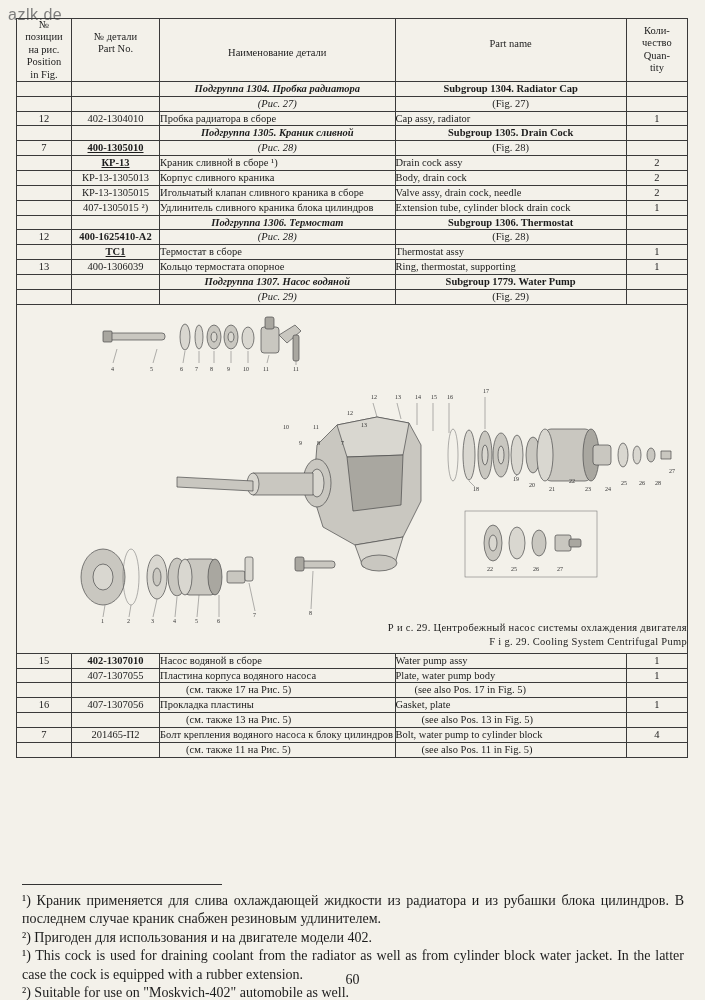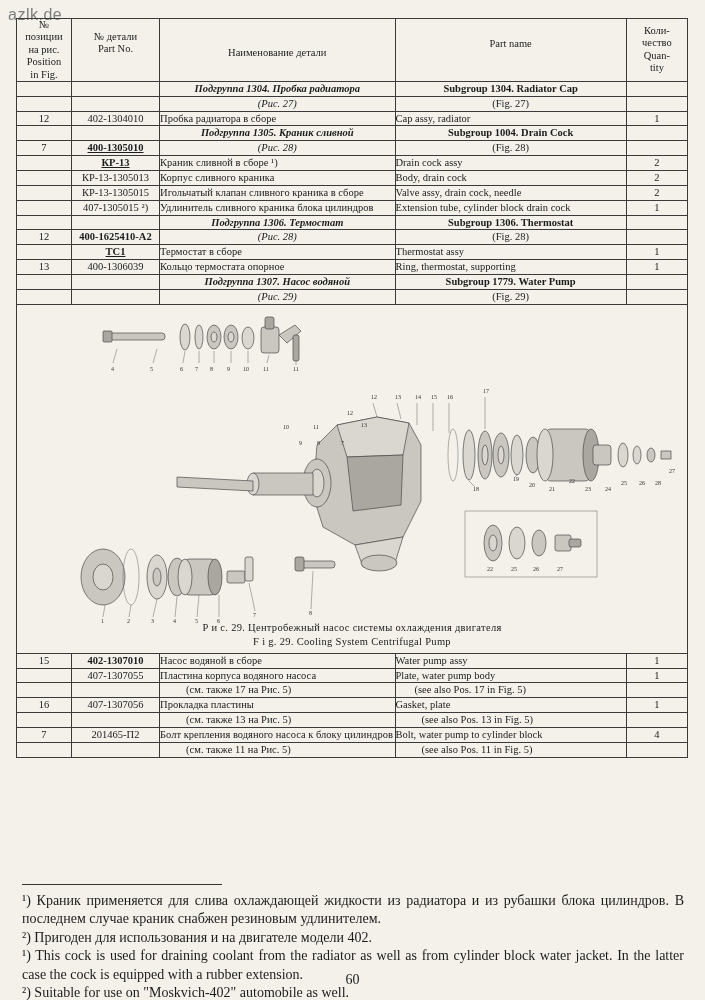--- a/index.html
+++ b/index.html
@@ -188,7 +188,7 @@
         <td class="rowcell c-center"></td>
         <td class="rowcell c-center"></td>
         <td class="rowcell c-center bold ital">Подгруппа 1305. Краник сливной</td>
-        <td class="rowcell c-center bold">Subgroup 1004. Drain Cock</td>
+        <td class="rowcell c-center bold">Subgroup 1305. Drain Cock</td>
         <td class="rowcell c-center"></td>
       </tr>
       <tr>

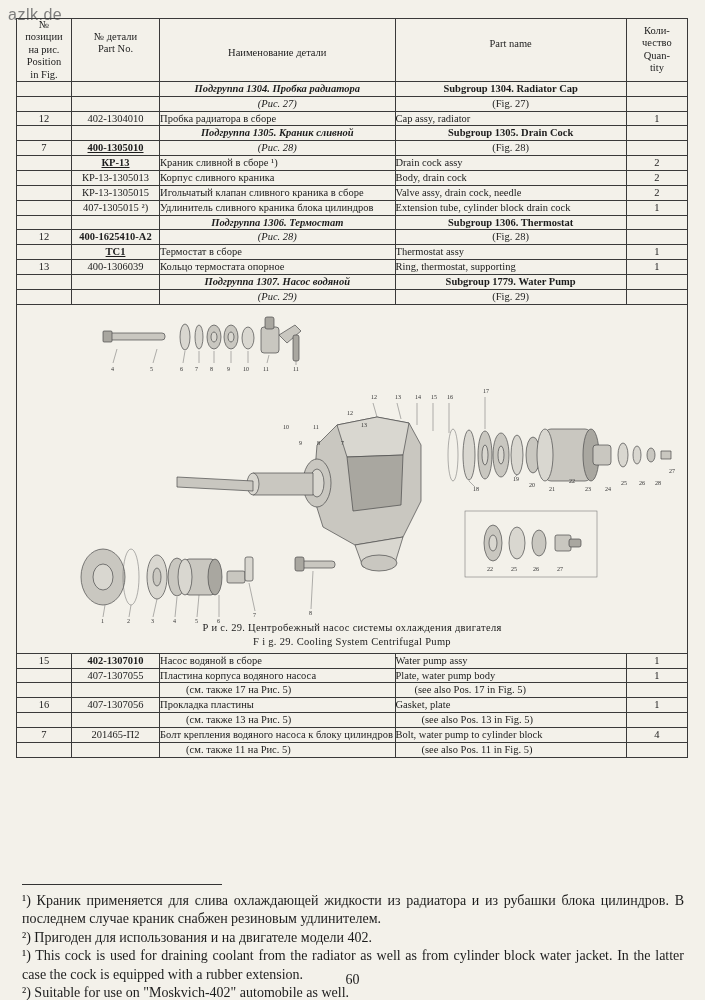--- a/index.html
+++ b/index.html
@@ -92,7 +92,7 @@
     font-size: 10.5px;
     line-height: 1.3;
   }
-  .figcaption .l1 { letter-spacing: 0.3px; }
+  .figcaption .l1 { letter-spacing: 0.3px; text-align: right; }
   
   .footnotes {
     position: absolute;

